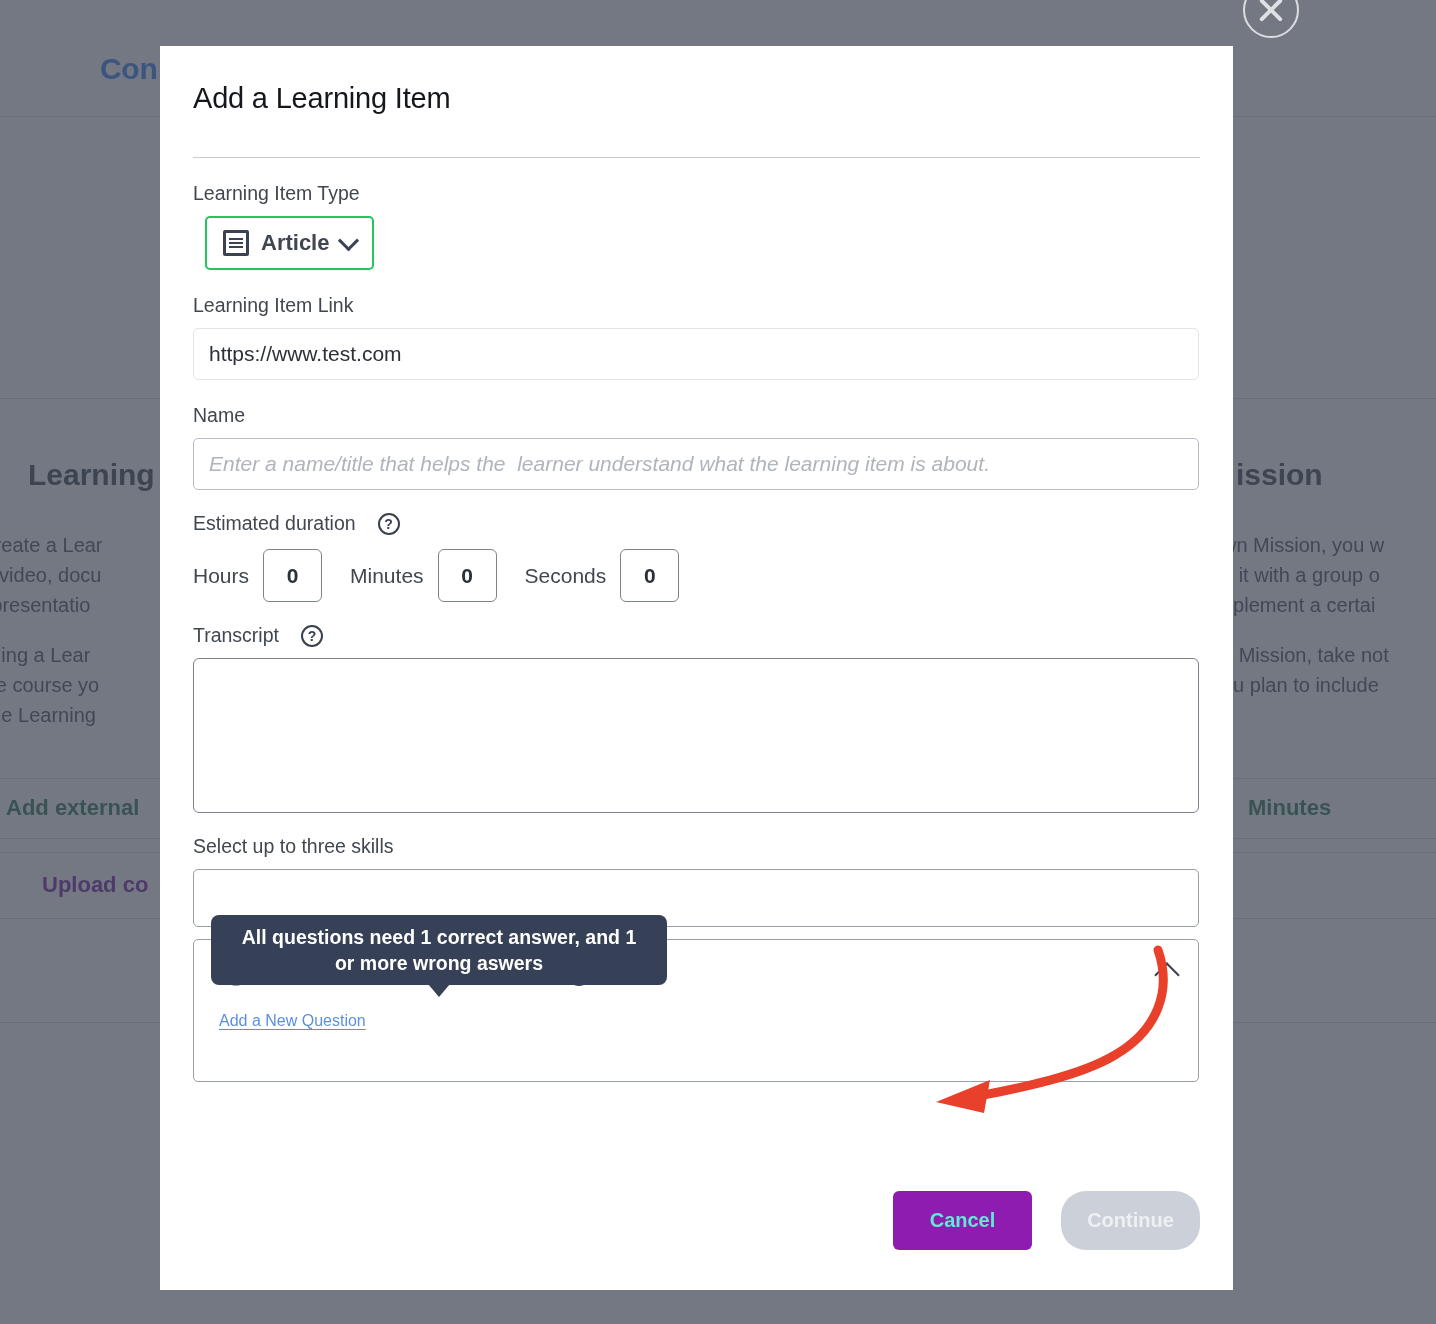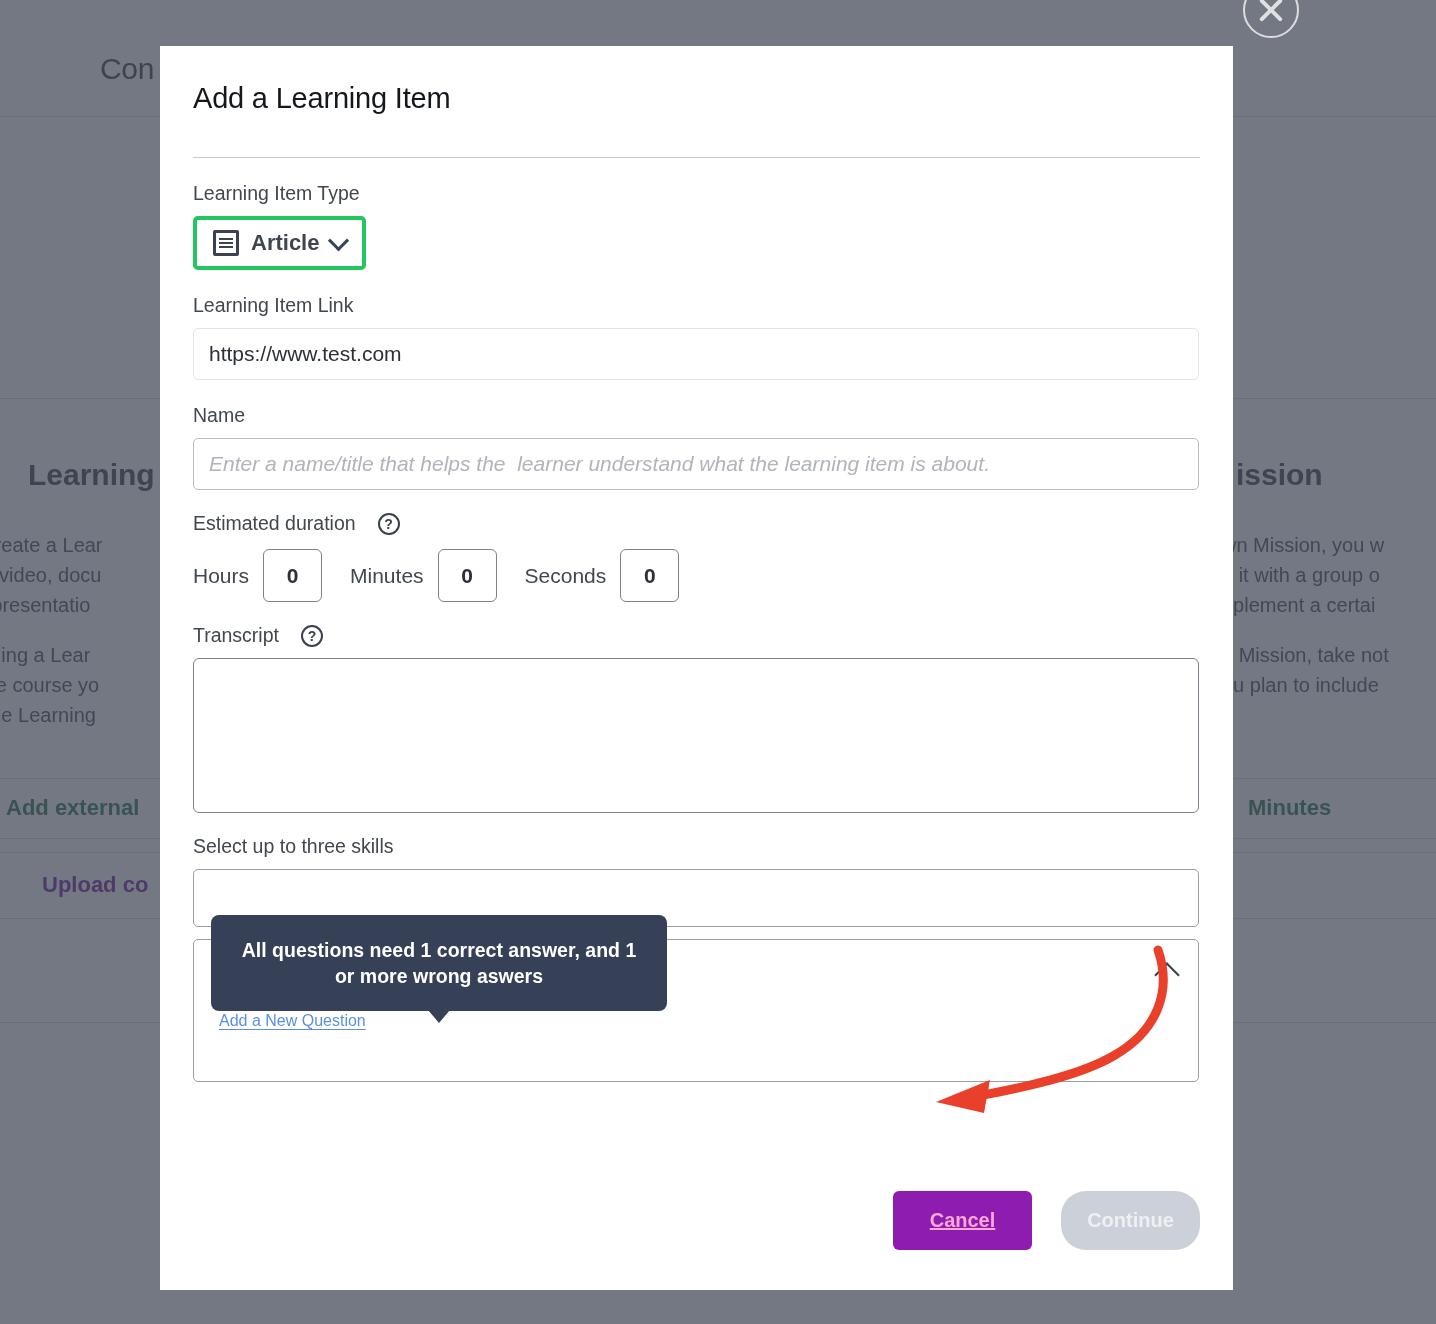--- a/index.html
+++ b/index.html
@@ -22,7 +22,7 @@
   }
   .bg-tab {
     position: absolute;
-    font-size: 30px; font-weight: 400; color: #404040;
+    font-size: 30px; font-weight: 700; color: #3b82f6;
     letter-spacing: -0.3px;
     white-space: nowrap;
   }

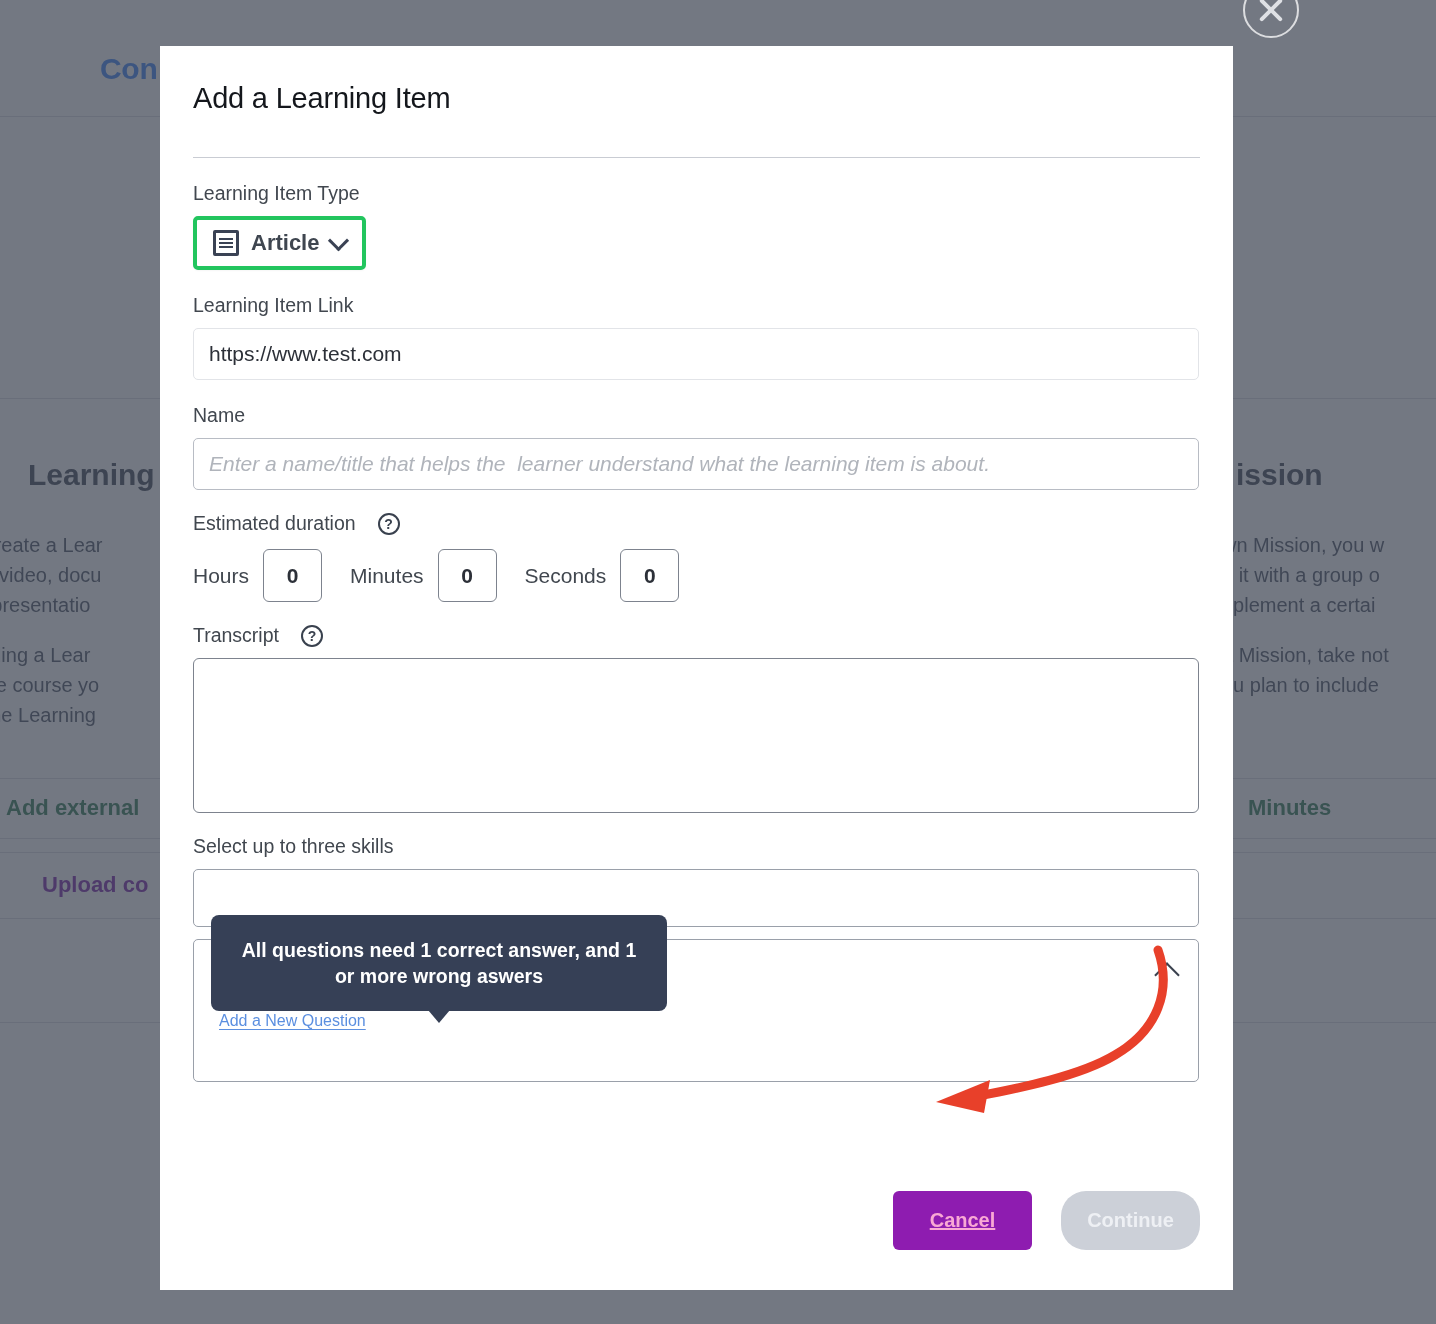--- a/index.html
+++ b/index.html
@@ -135,11 +135,12 @@
     gap: 12px;
     height: 54px;
     padding: 0 16px;
-    border: 4px solid #22c55e;
+    border: 2px solid #22c55e;
     border-radius: 5px;
     background: #fff;
     cursor: pointer;
     box-shadow: 0 1px 2px rgba(0,0,0,0.04);
+    margin-left: 12px;
   }
   #type-select .label {
     font-size: 22px; font-weight: 700; color: #3f4650;

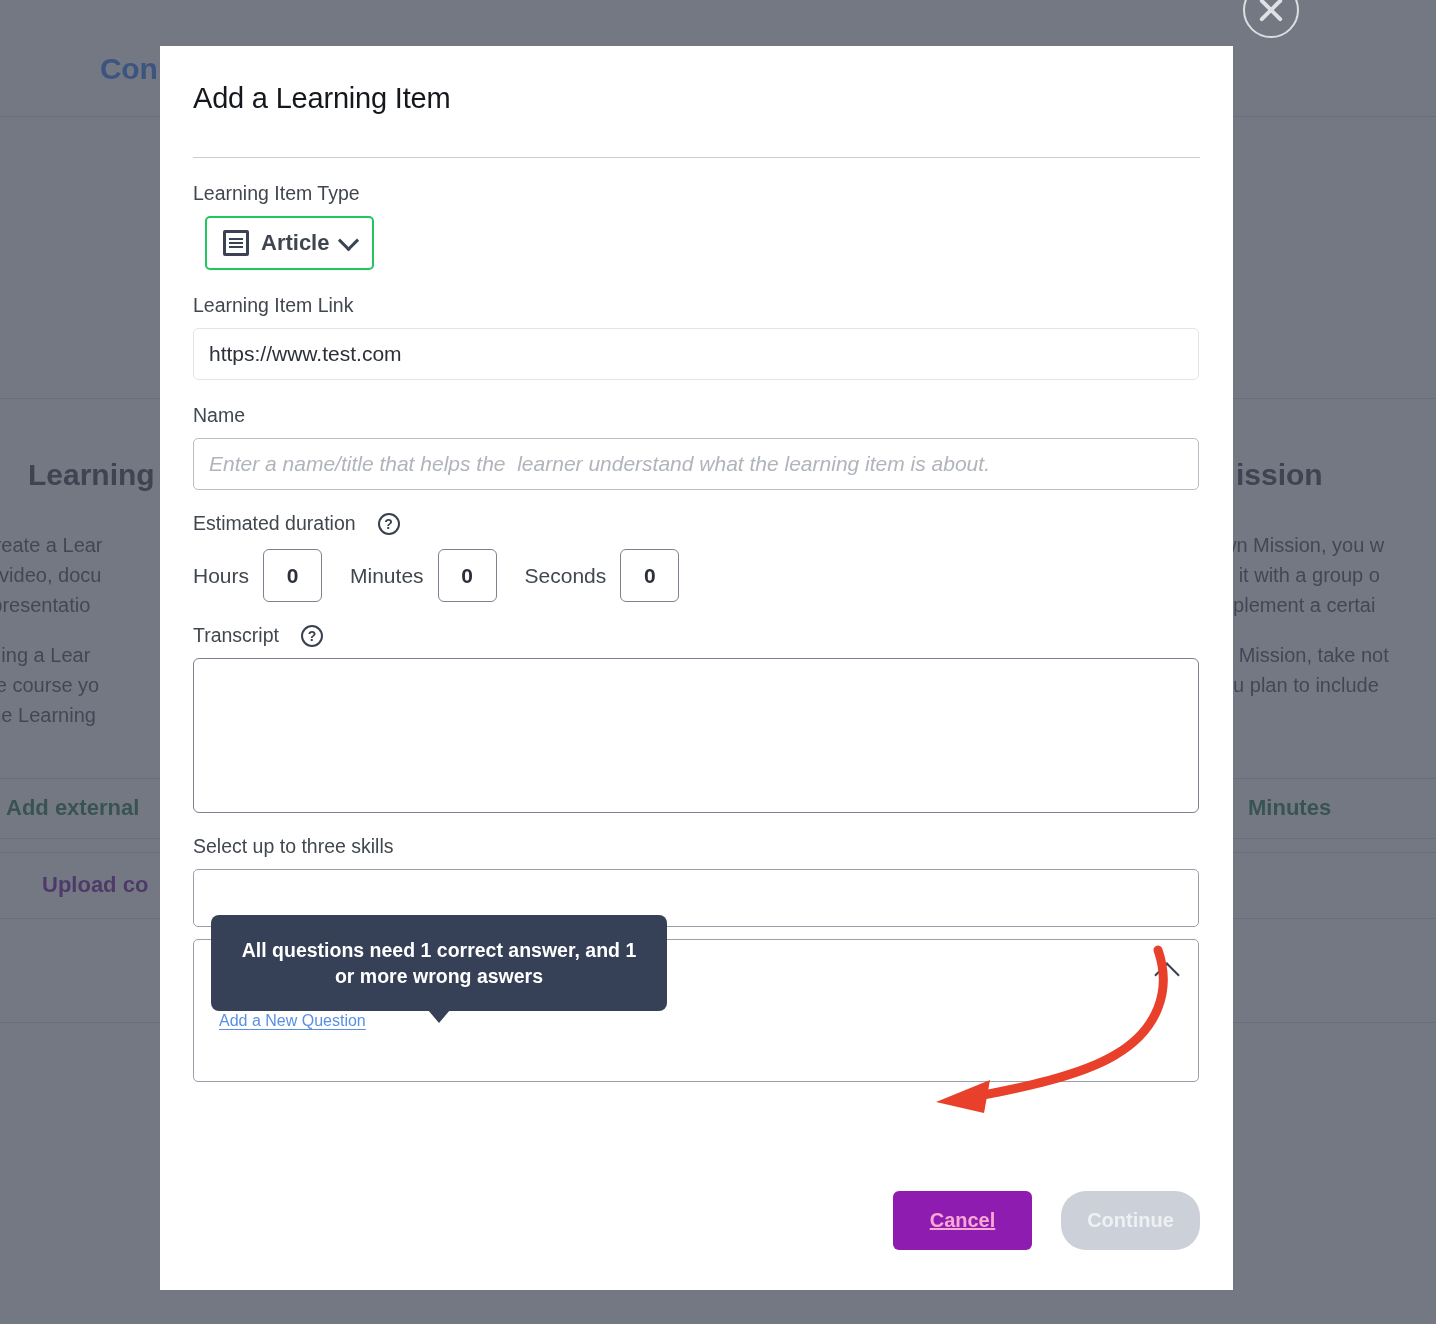--- a/index.html
+++ b/index.html
@@ -302,7 +302,7 @@
     background: #364056;
     color: #ffffff;
     border-radius: 8px;
-    padding: 22px 22px;
+    padding: 9px 22px;
     font-size: 19.5px; font-weight: 700;
     line-height: 26px;
     text-align: center;

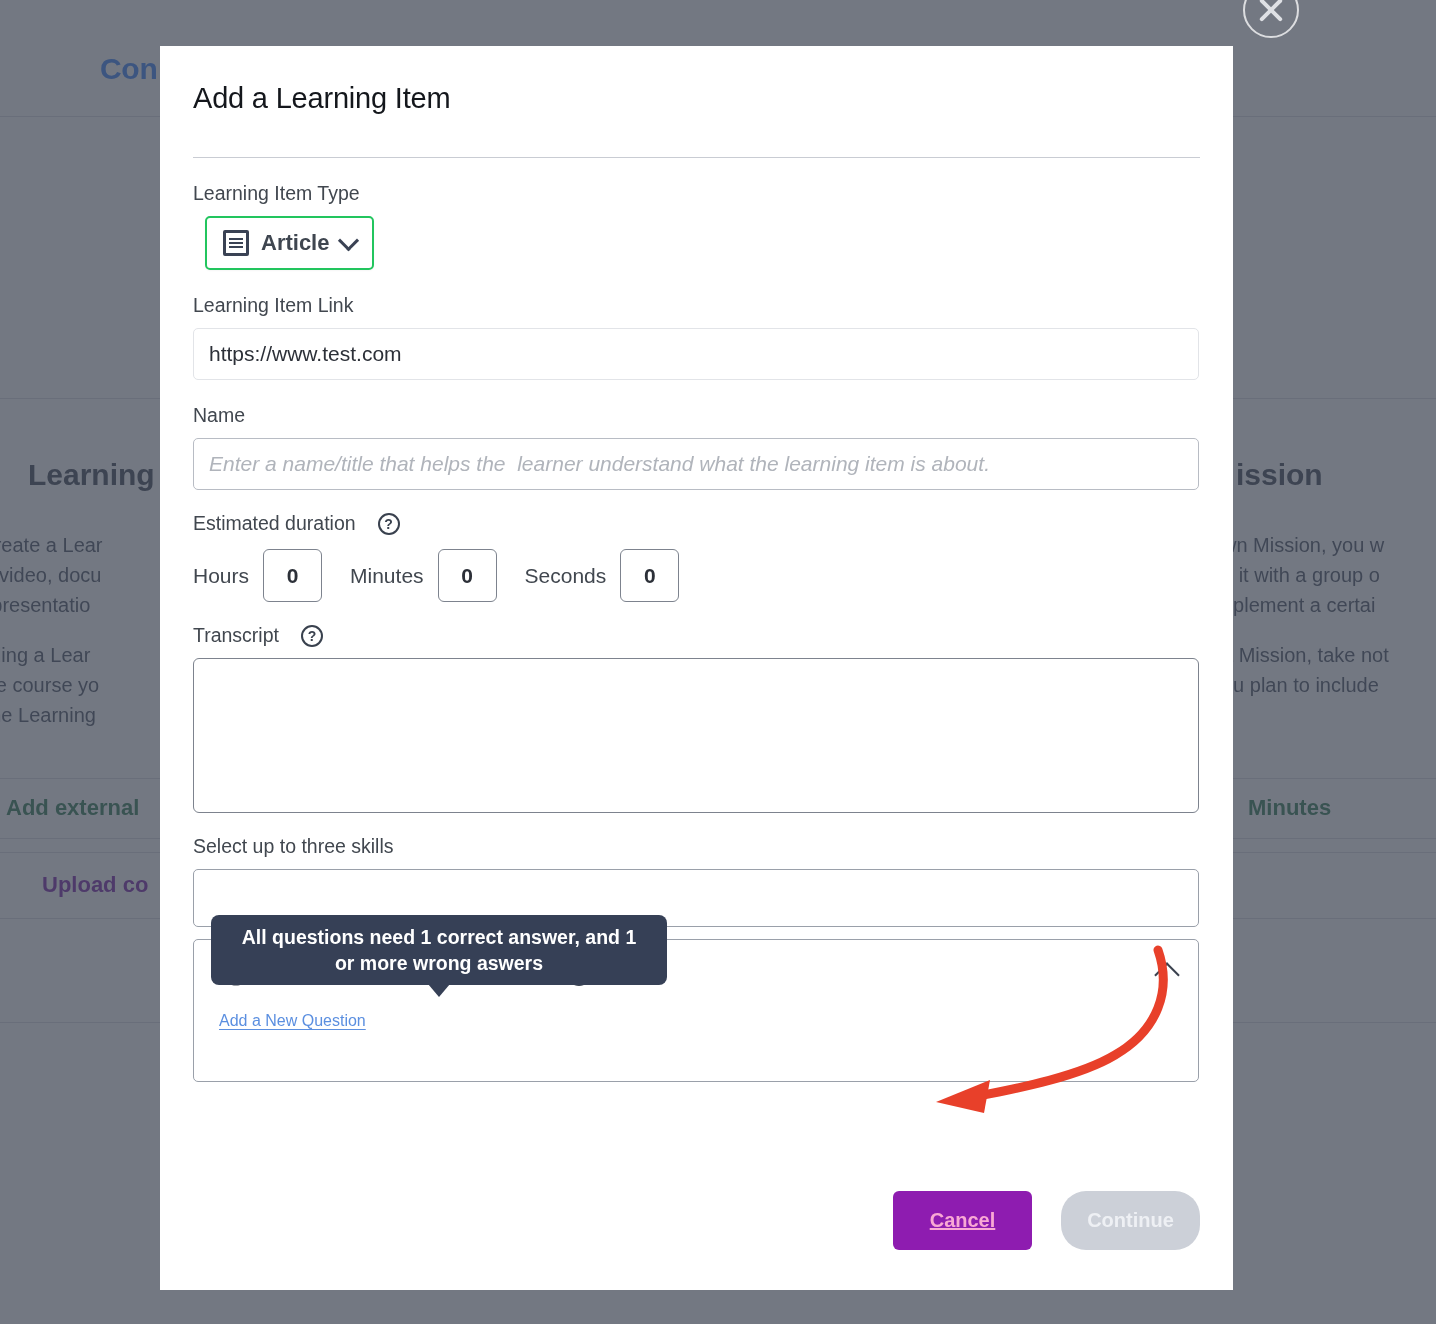--- a/index.html
+++ b/index.html
@@ -291,7 +291,7 @@
     font-size: 20px; font-weight: 700;
     cursor: pointer;
   }
-  #cancel-button { background: #8e1cb0; color: #f9a8d4; text-decoration: underline; }
+  #cancel-button { background: #8e1cb0; color: #5eead4; }
   #continue-button { background: #ccd0d8; color: #eef0f4; cursor: default; border-radius: 25px; }
 
   

